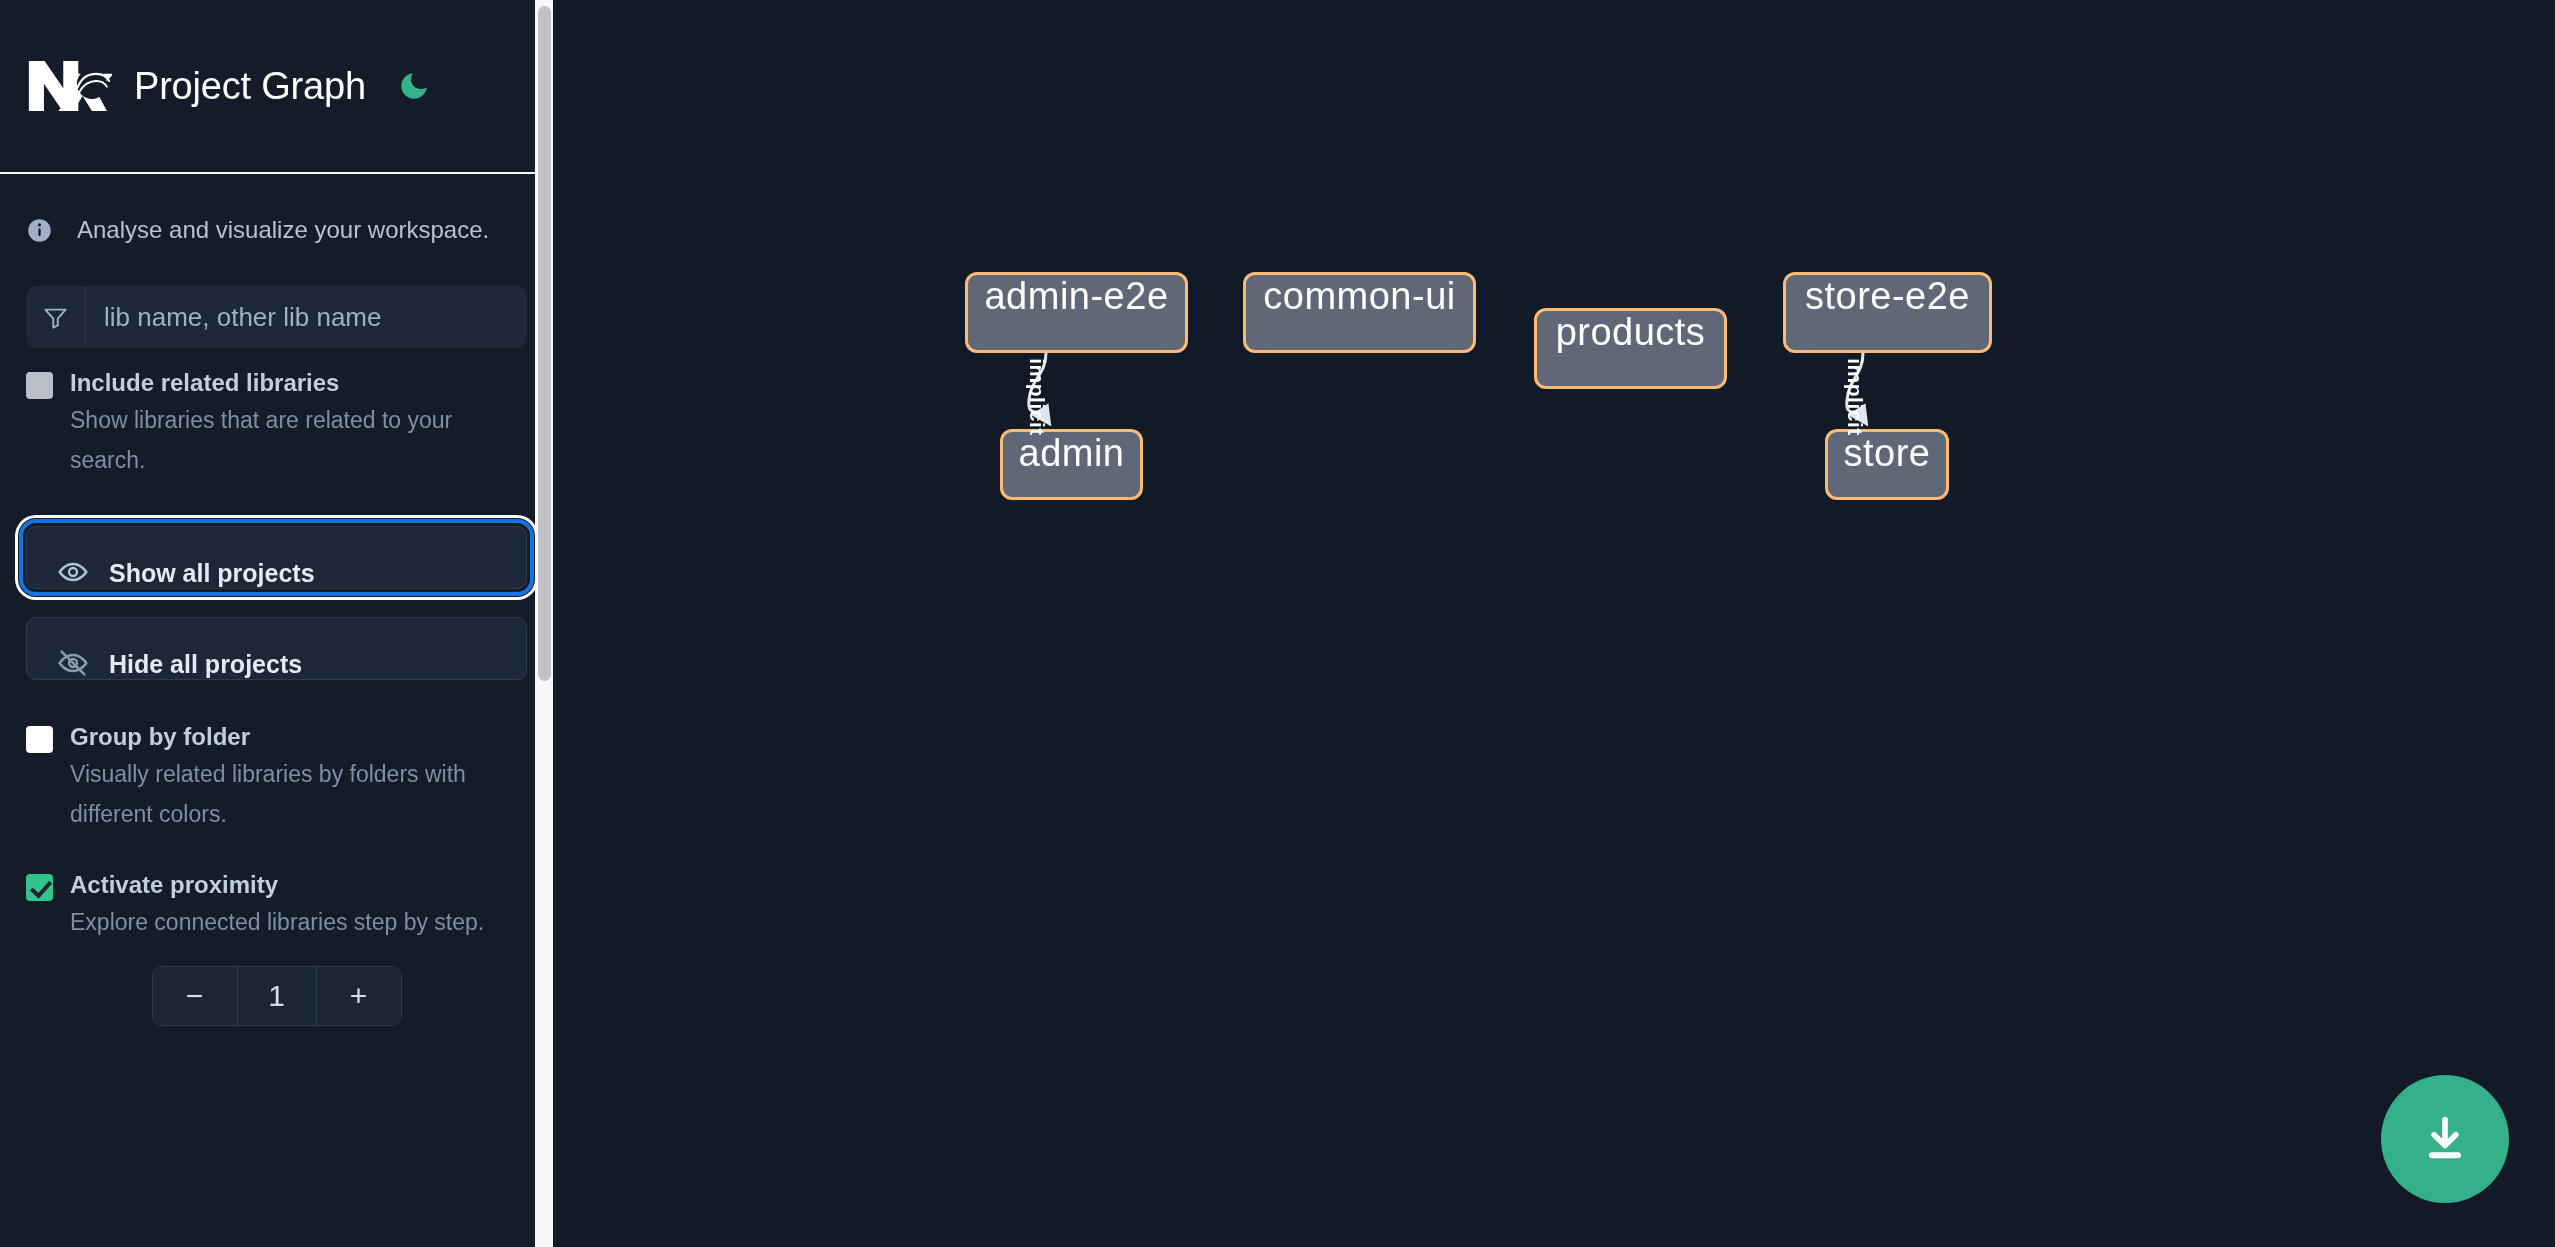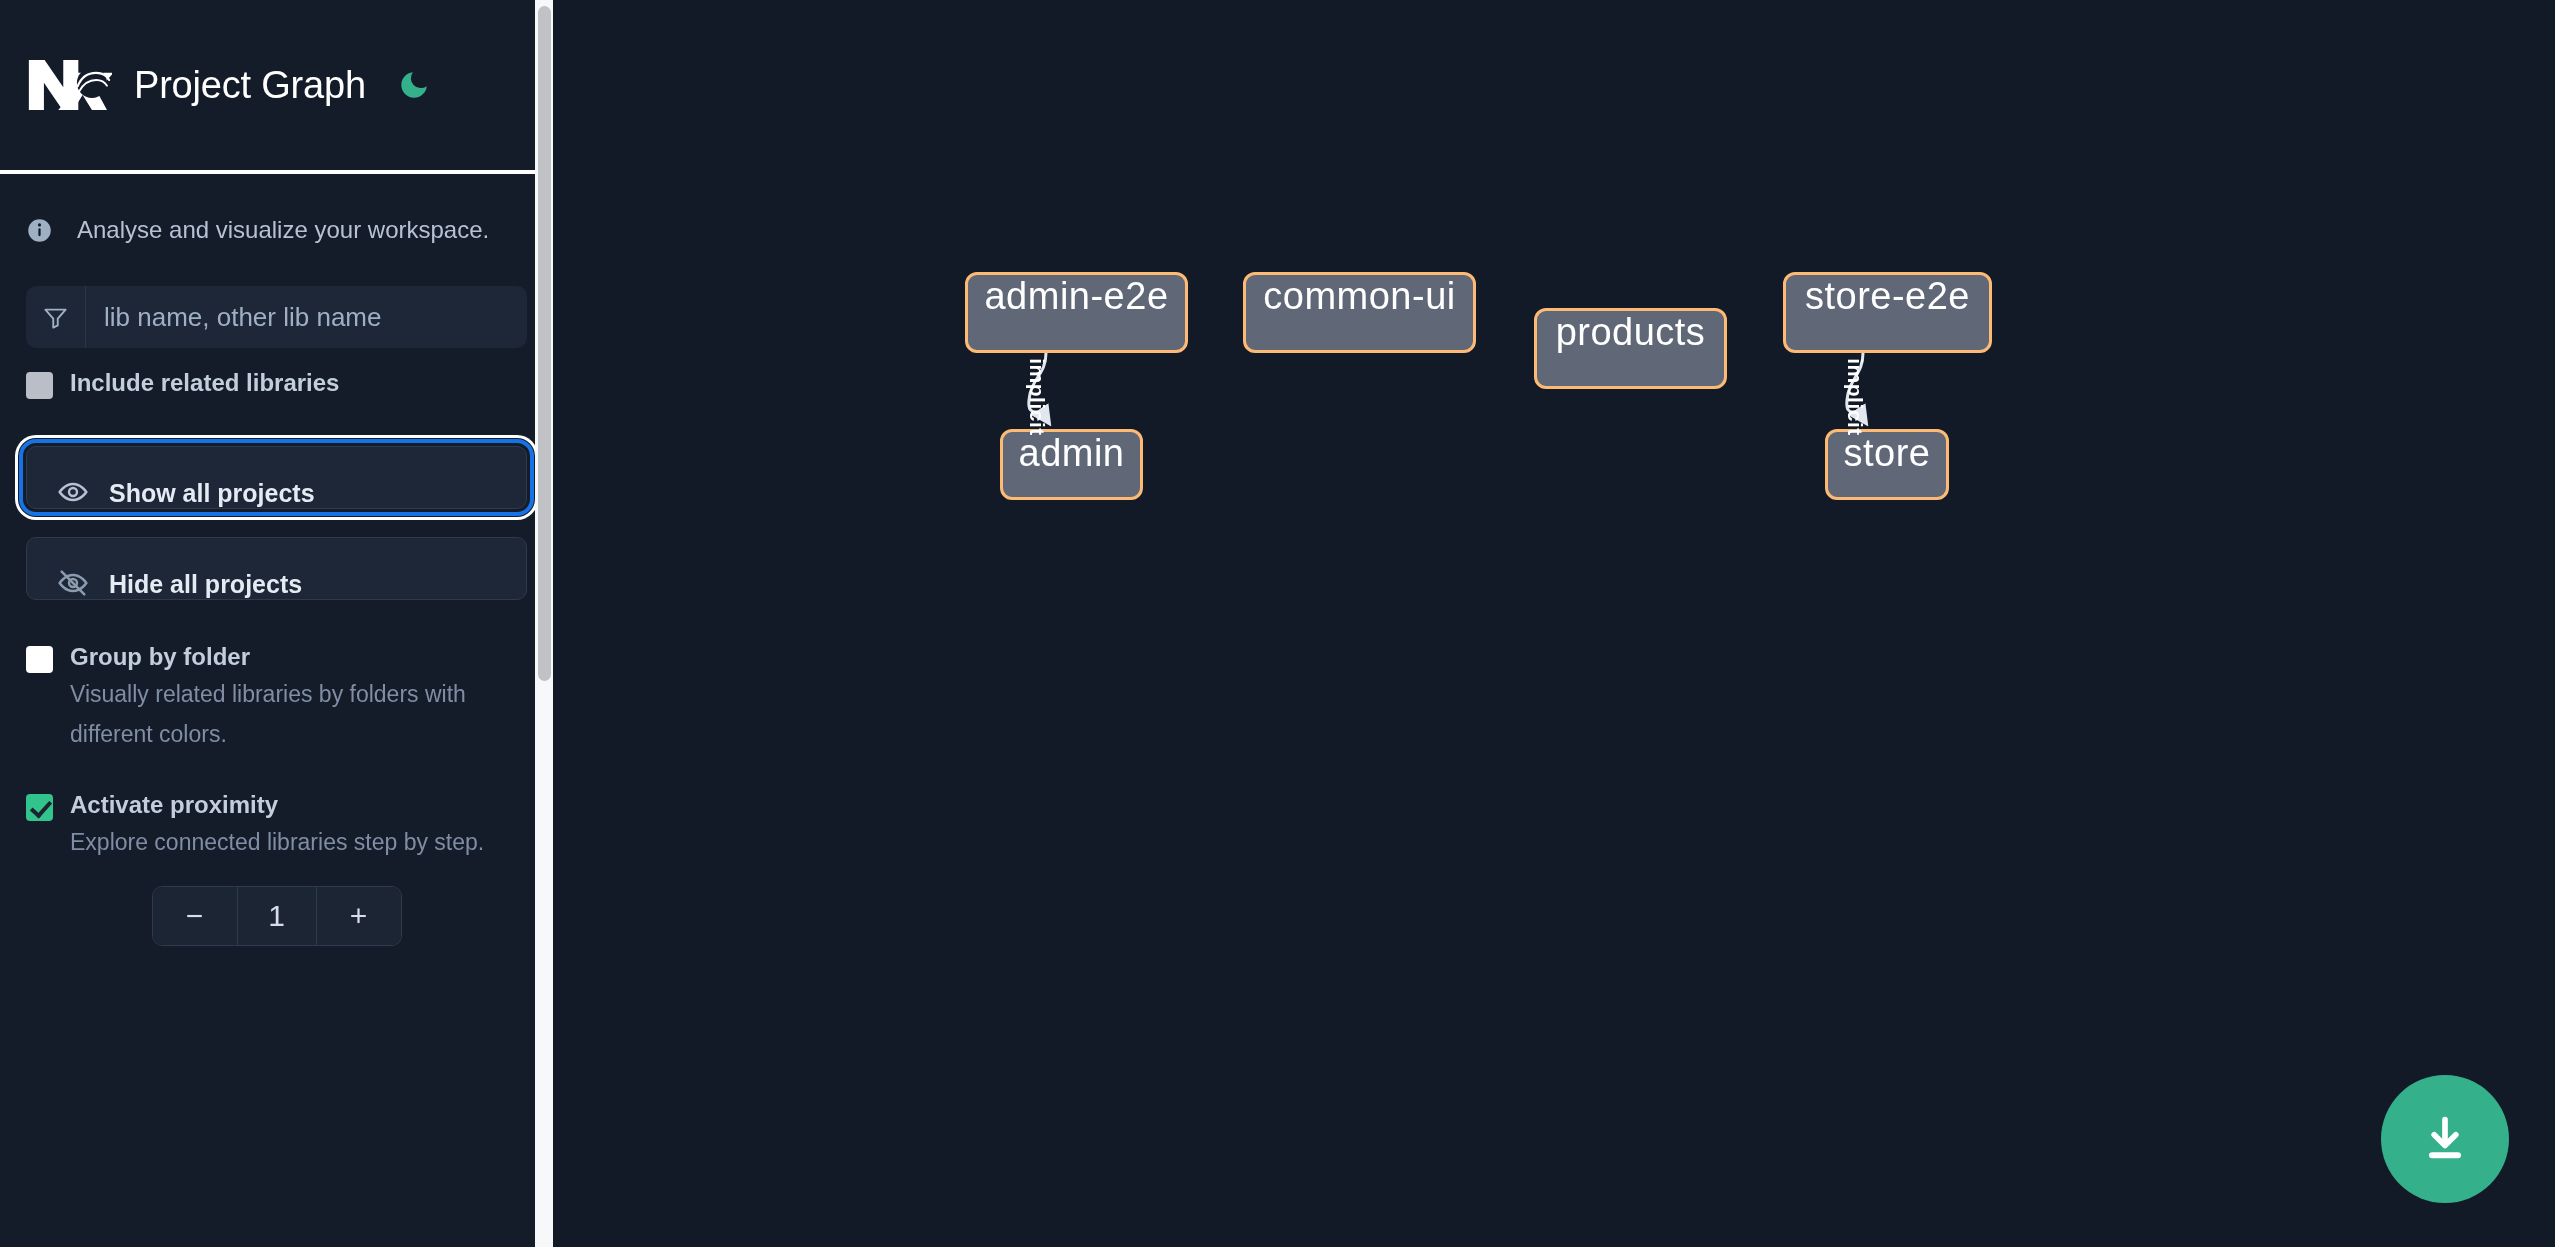--- a/index.html
+++ b/index.html
@@ -35,7 +35,7 @@
     display: flex;
     align-items: center;
     padding-left: 26px;
-    border-bottom: 4px solid #ffffff;
+    border-bottom: 2px solid #ffffff;
   }
 
   .nx-logo {

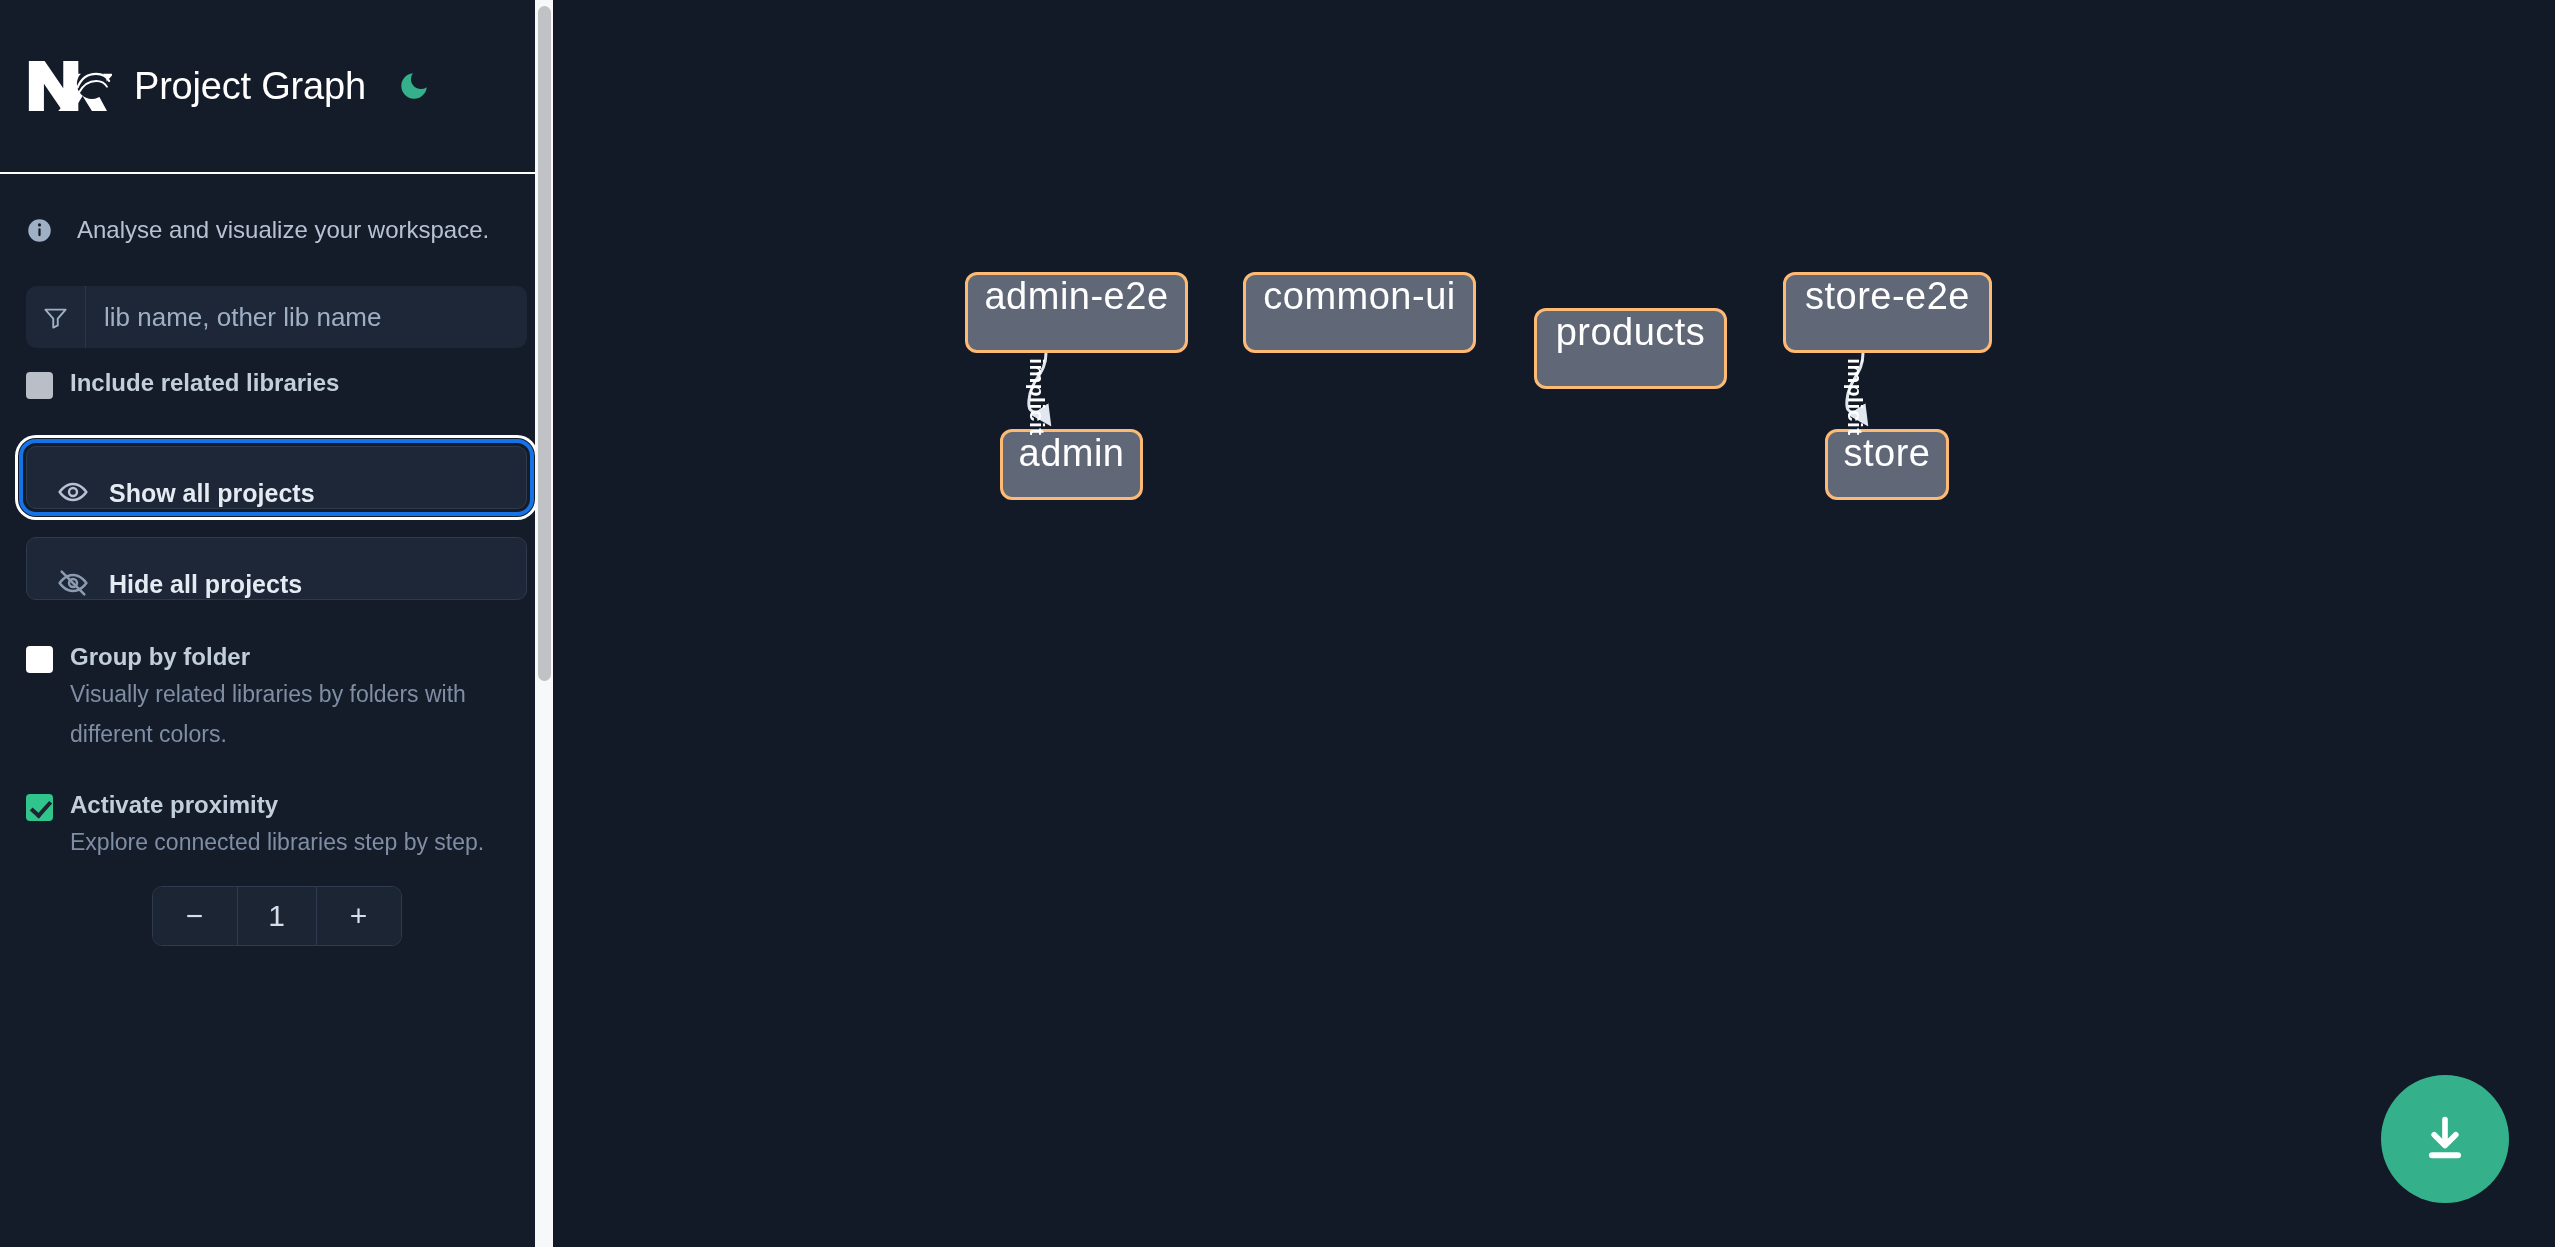--- a/index.html
+++ b/index.html
@@ -319,6 +319,7 @@
         <span class="cb grey"></span>
         <span class="cb-texts">
           <div class="cb-label">Include related libraries</div>
+          <div class="cb-desc">Show libraries that are related to your search.</div>
         </span>
       </div>
 

